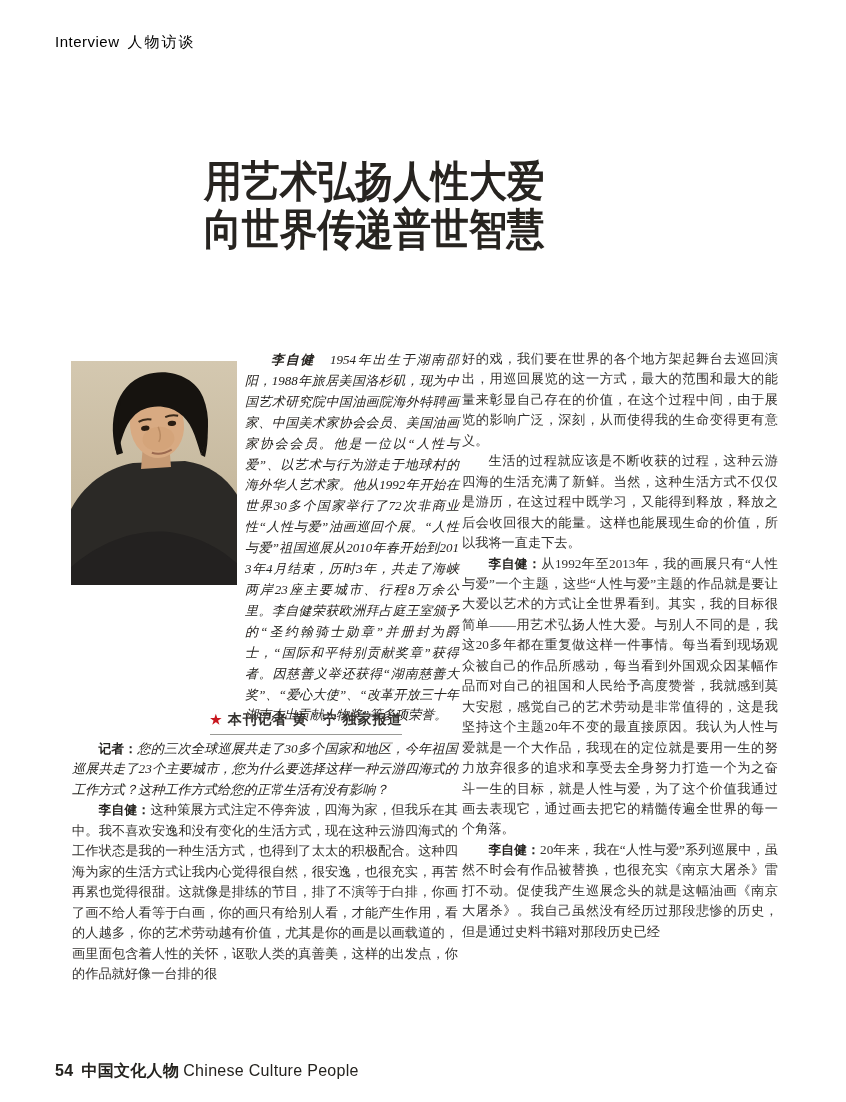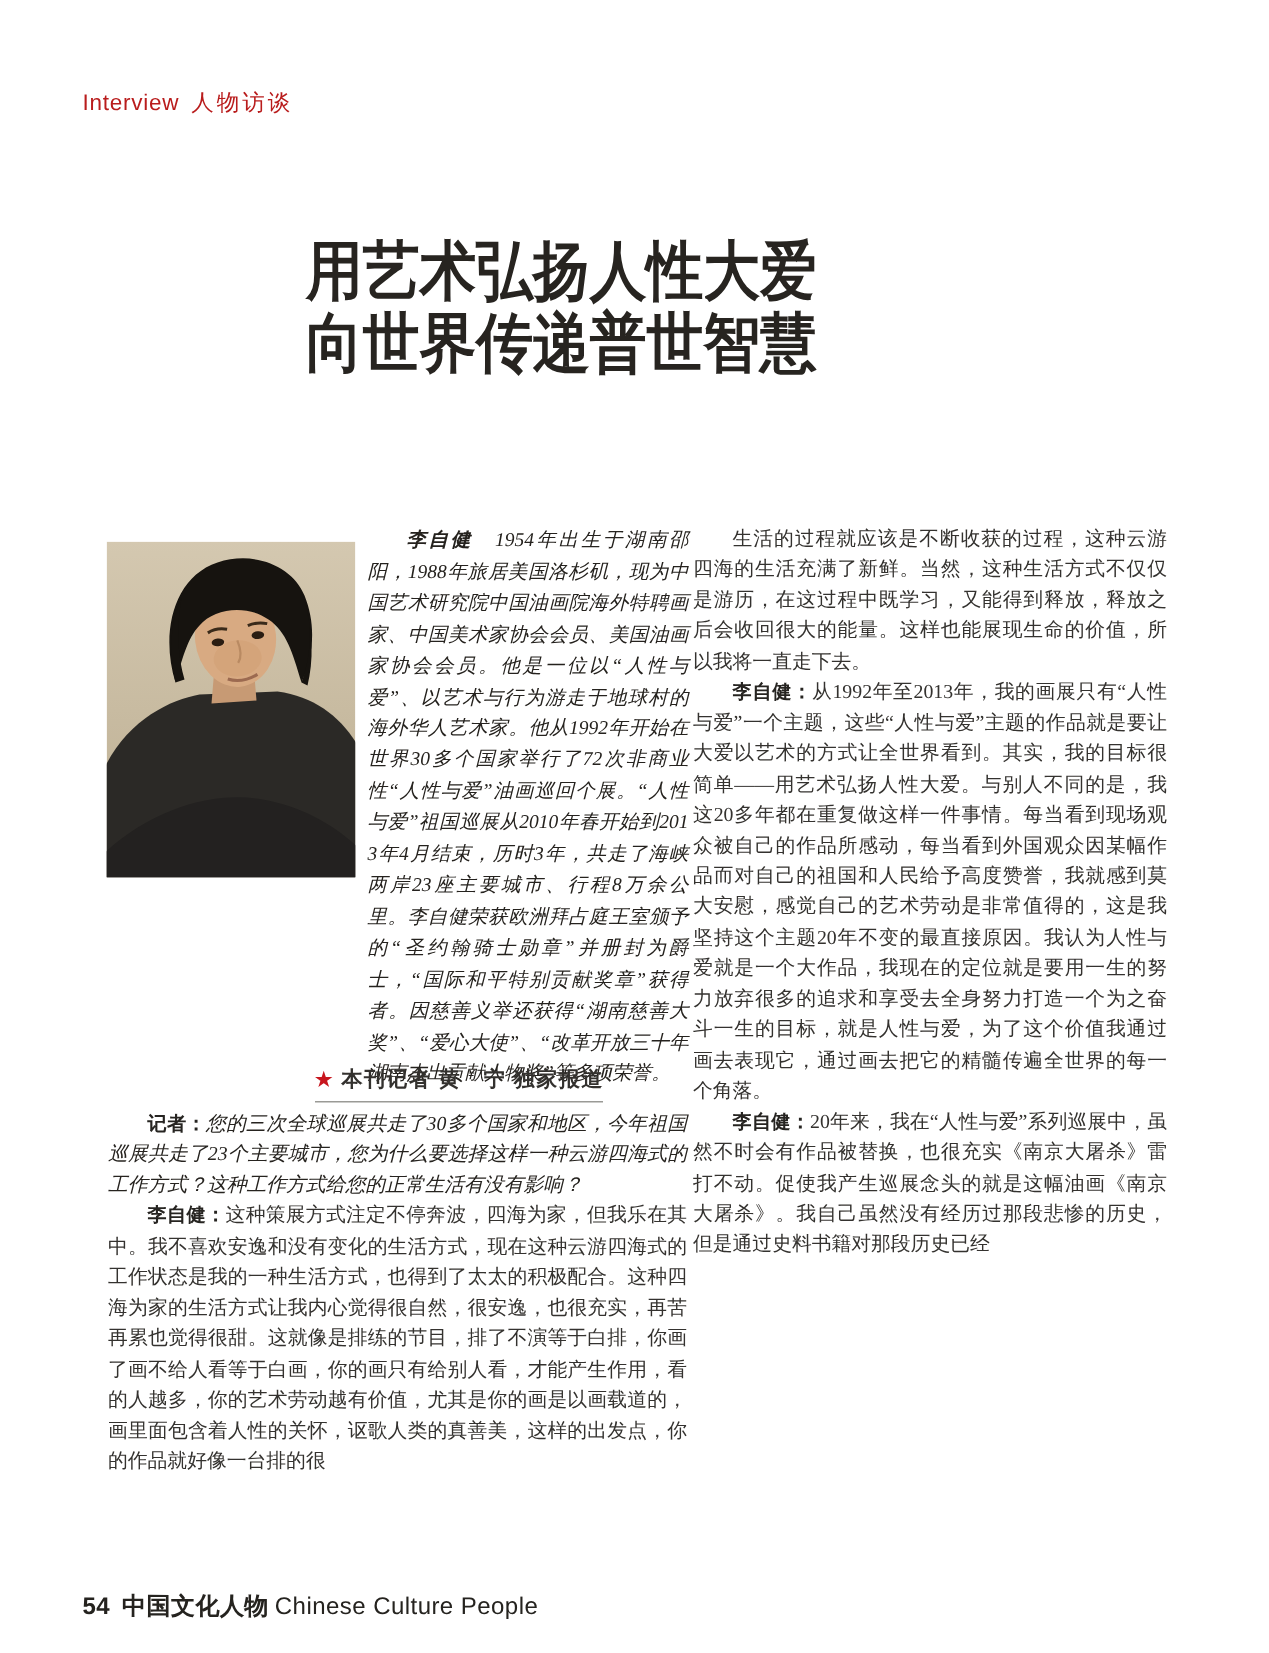--- a/index.html
+++ b/index.html
@@ -15,10 +15,10 @@
 
   
   .section-label {
-    position: absolute; left: 55px; top: 59px;
+    position: absolute; left: 55px; top: 33px;
     font-family: "Liberation Sans", sans-serif;
     font-size: 15px; letter-spacing: 0.5px;
-    color: #b91c1c;
+    color: #000000;
   }
   .section-label .zh { margin-left: 8px; letter-spacing: 2px; }
 

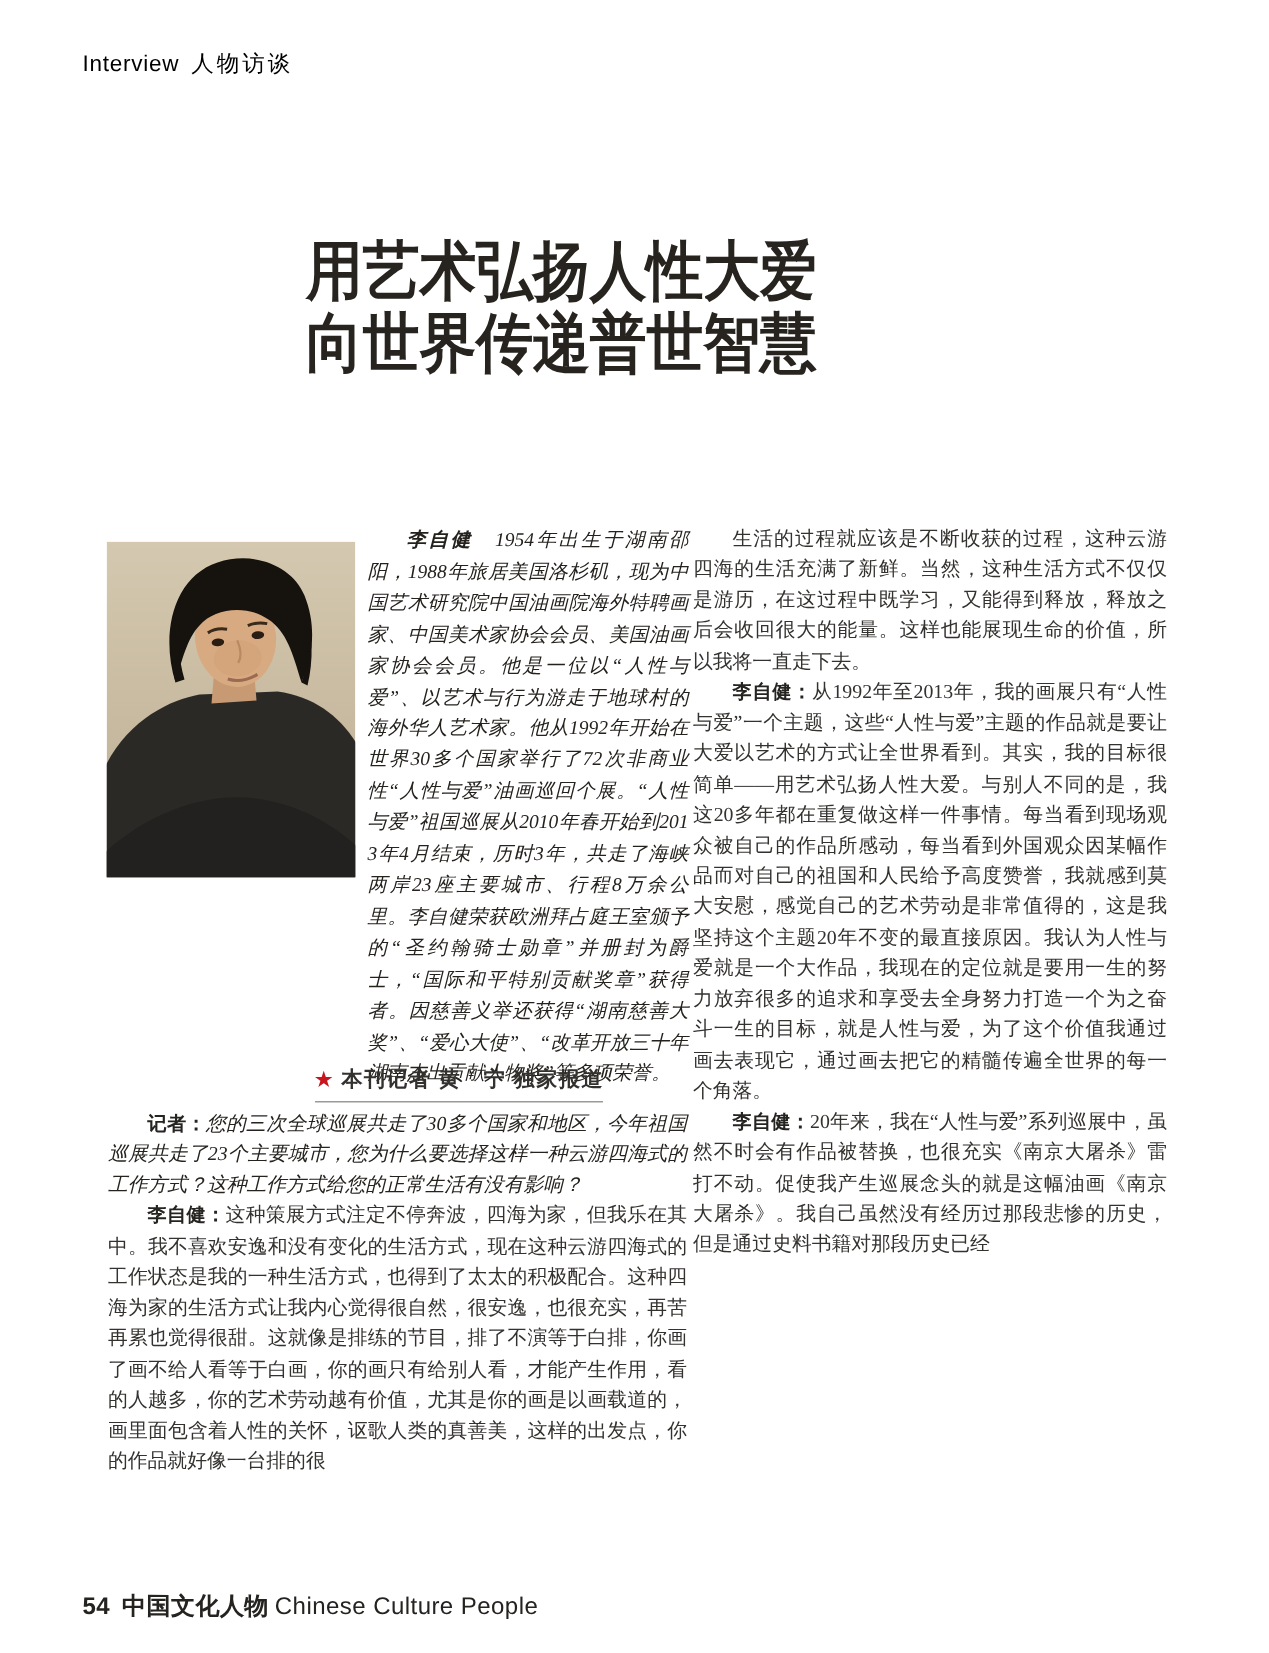--- a/index.html
+++ b/index.html
@@ -154,6 +154,7 @@
   </div>
 
   <div class="col col-right">
+    <p class="answer continuation">好的戏，我们要在世界的各个地方架起舞台去巡回演出，用巡回展览的这一方式，最大的范围和最大的能量来彰显自己存在的价值，在这个过程中间，由于展览的影响广泛，深刻，从而使得我的生命变得更有意义。</p>
     <p class="answer">生活的过程就应该是不断收获的过程，这种云游四海的生活充满了新鲜。当然，这种生活方式不仅仅是游历，在这过程中既学习，又能得到释放，释放之后会收回很大的能量。这样也能展现生命的价值，所以我将一直走下去。</p>
     <p class="answer"><span class="speaker">李自健：</span><span>从1992年至2013年，我的画展只有“人性与爱”一个主题，这些“人性与爱”主题的作品就是要让大爱以艺术的方式让全世界看到。其实，我的目标很简单——用艺术弘扬人性大爱。与别人不同的是，我这20多年都在重复做这样一件事情。每当看到现场观众被自己的作品所感动，每当看到外国观众因某幅作品而对自己的祖国和人民给予高度赞誉，我就感到莫大安慰，感觉自己的艺术劳动是非常值得的，这是我坚持这个主题20年不变的最直接原因。我认为人性与爱就是一个大作品，我现在的定位就是要用一生的努力放弃很多的追求和享受去全身努力打造一个为之奋斗一生的目标，就是人性与爱，为了这个价值我通过画去表现它，通过画去把它的精髓传遍全世界的每一个角落。</span></p>
     <p class="answer"><span class="speaker">李自健：</span><span>20年来，我在“人性与爱”系列巡展中，虽然不时会有作品被替换，也很充实《南京大屠杀》雷打不动。促使我产生巡展念头的就是这幅油画《南京大屠杀》。我自己虽然没有经历过那段悲惨的历史，但是通过史料书籍对那段历史已经</span></p>

